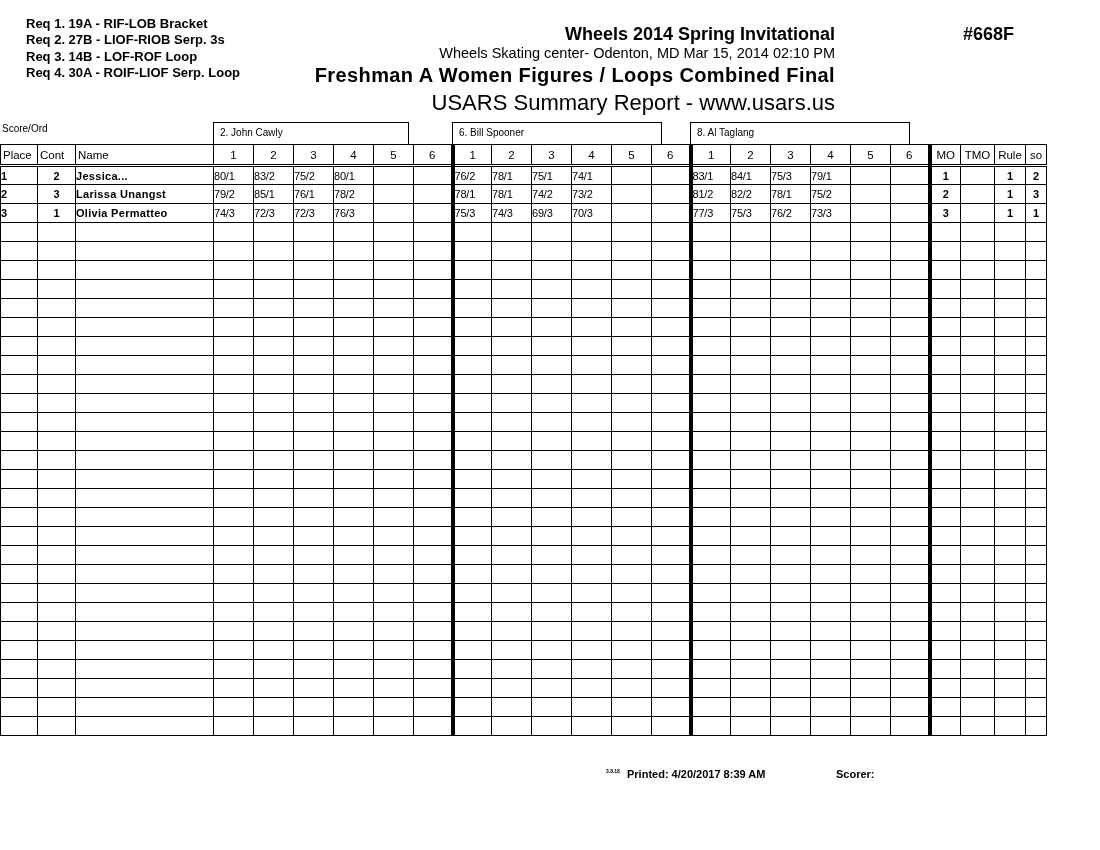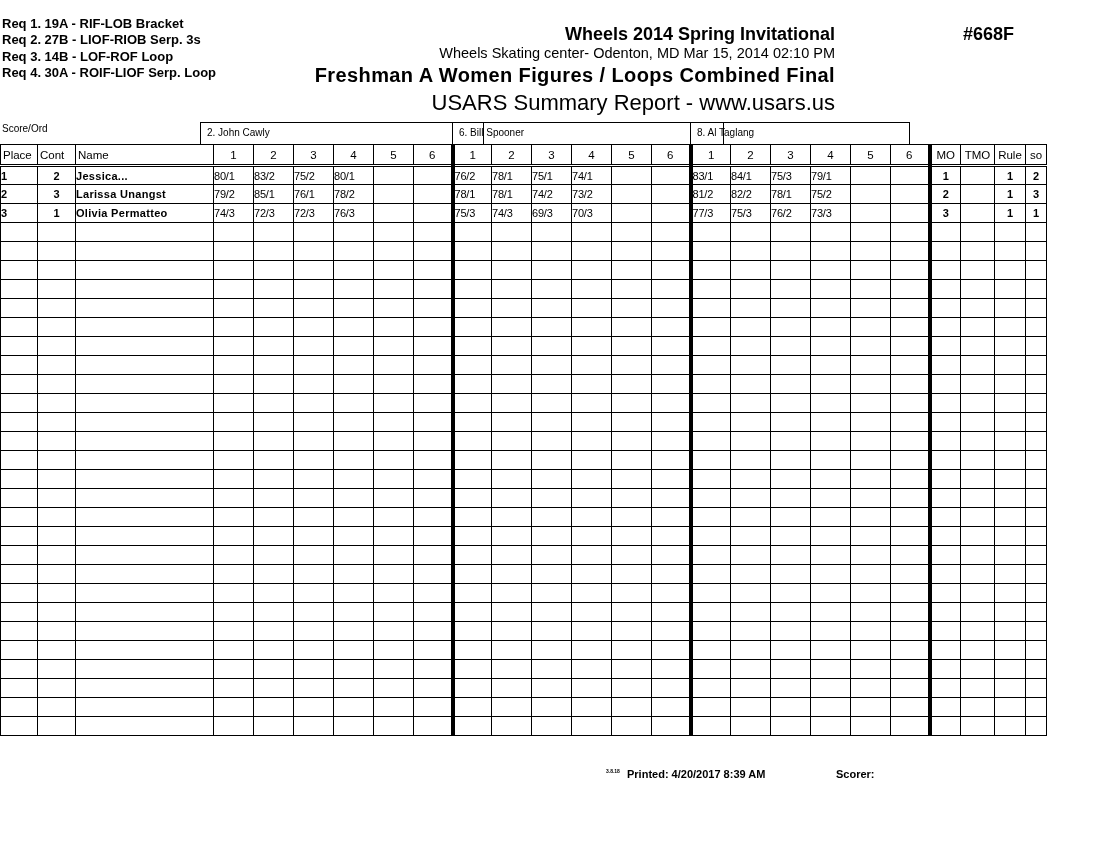--- a/index.html
+++ b/index.html
@@ -5,7 +5,7 @@
   html, body { margin:0; padding:0; background:#ffffff; }
   body { width:1100px; height:850px; position:relative; overflow:hidden; font-family:"Liberation Sans", sans-serif; color:#000; }
   .reqs { position:absolute; left:2px; top:16px; font-weight:bold; font-size:13px; line-height:16.3px; }
-  .reqs div { white-space:pre; }
+  .reqs div { white-space:pre;margin-left:24px; }
   .title { position:absolute; left:270px; width:565px; text-align:right; white-space:nowrap; }
   .t1 { top:24px; font-size:18px; font-weight:bold; }
   .t2 { top:45px; font-size:14.5px; }

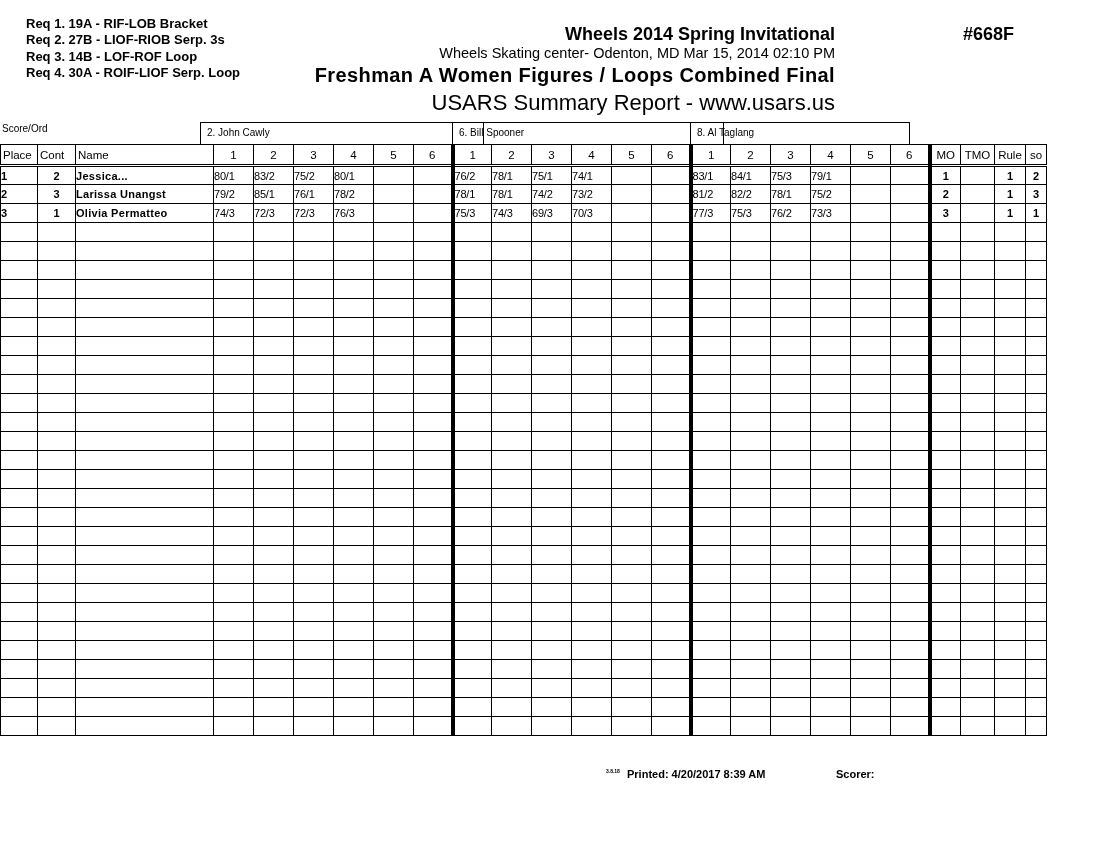--- a/index.html
+++ b/index.html
@@ -50,7 +50,7 @@
 <div class="eventno">#668F</div>
 
 <div class="scoreord">Score/Ord</div>
-<div class="judge-box" style="left:200px;width:284px;">2.  John Cawly</div>
+<div class="judge-box" style="left:213px;width:196px;">2.  John Cawly</div>
 <div class="judge-box" style="left:452px;width:272px;">6.  Bill Spooner</div>
 <div class="judge-box" style="left:690px;width:220px;">8.  Al Taglang</div>
 

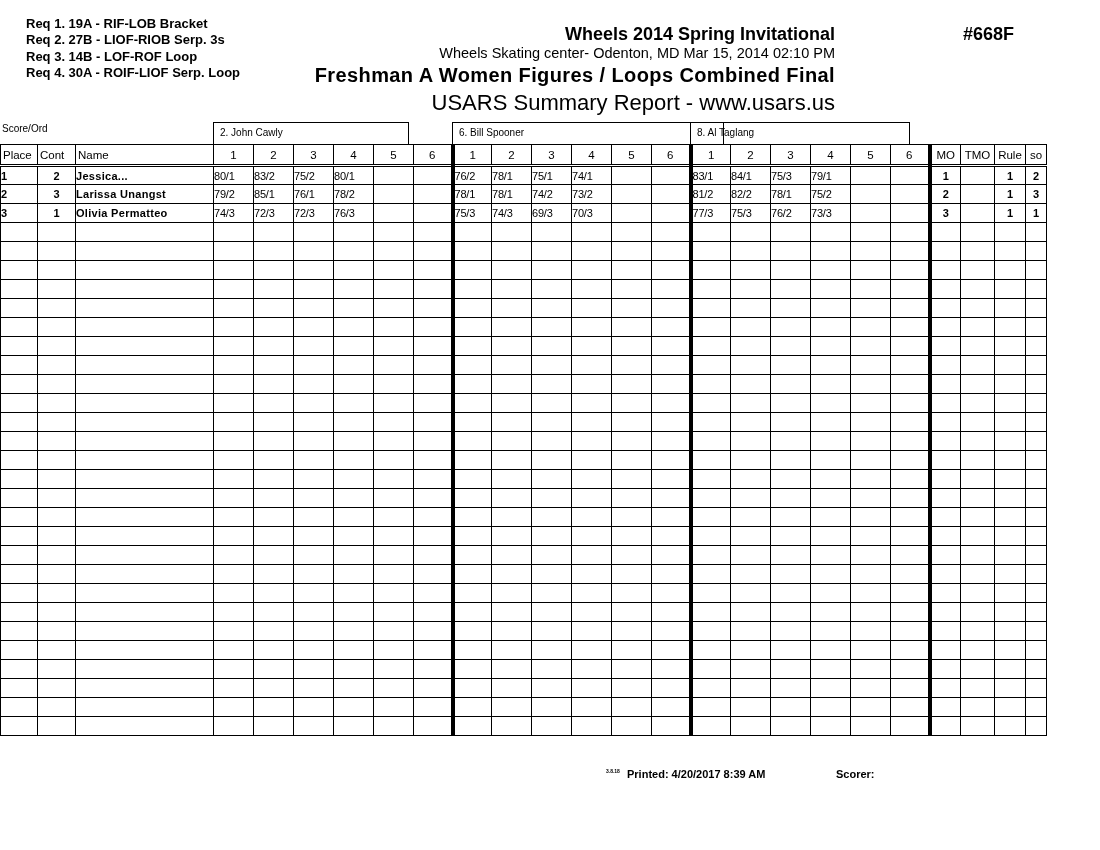--- a/index.html
+++ b/index.html
@@ -51,7 +51,7 @@
 
 <div class="scoreord">Score/Ord</div>
 <div class="judge-box" style="left:213px;width:196px;">2.  John Cawly</div>
-<div class="judge-box" style="left:452px;width:272px;">6.  Bill Spooner</div>
+<div class="judge-box" style="left:452px;width:210px;">6.  Bill Spooner</div>
 <div class="judge-box" style="left:690px;width:220px;">8.  Al Taglang</div>
 
 <table class="grid">

